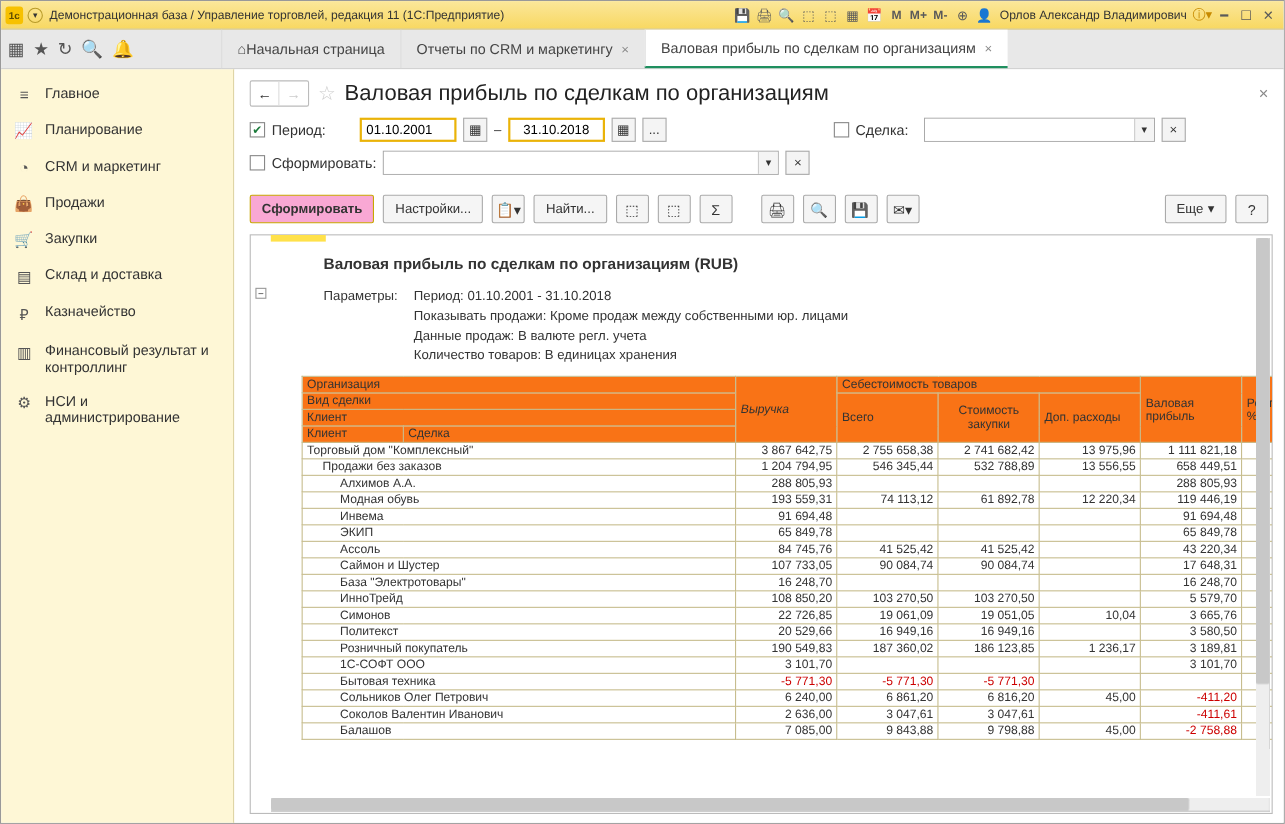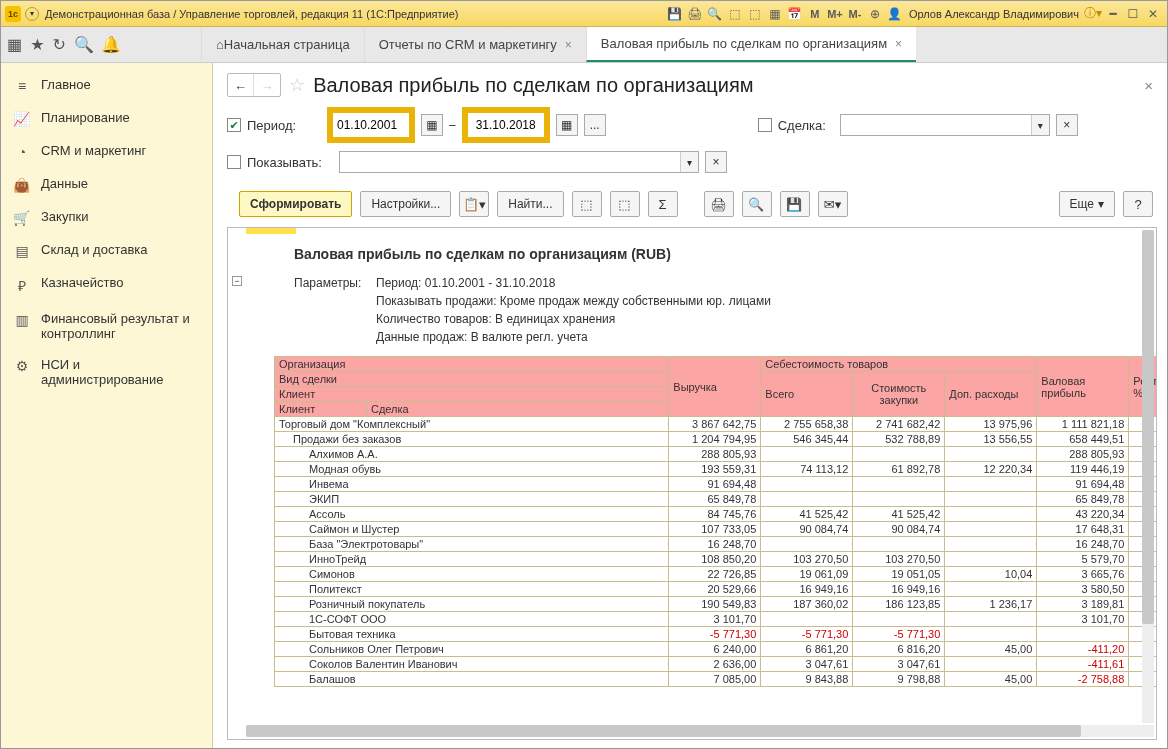--- a/index.html
+++ b/index.html
@@ -34,7 +34,7 @@
   .chk { width:14px; height:14px; border:1px solid #888; display:inline-flex;align-items:center;justify-content:center;font-size:11px;background:#fff;}
   .chk.checked { color:#1a7a3a;}
   .flabel { font-size:13px; min-width:74px; color:#333;}
-  input.tx { border:6px solid #eab308; height:36px; padding:0 4px; font-size:12px;}
+  input.tx { border:2px solid #eab308; height:22px; padding:0 4px; font-size:12px;}
   .datebtn, .smallbtn { border:1px solid #aaa; height:22px; min-width:22px; padding:0 4px; background:#f4f4f4; display:inline-flex;align-items:center;justify-content:center; font-size:12px; cursor:pointer;}
   .toolbar { display:flex; align-items:center; gap:8px; padding:6px 14px; }
   .btn { border:1px solid #aaa; height:26px; padding:0 10px; background:#f5f5f5; display:inline-flex;align-items:center;justify-content:center; font-size:12px; cursor:pointer; border-radius:2px; gap:4px;}

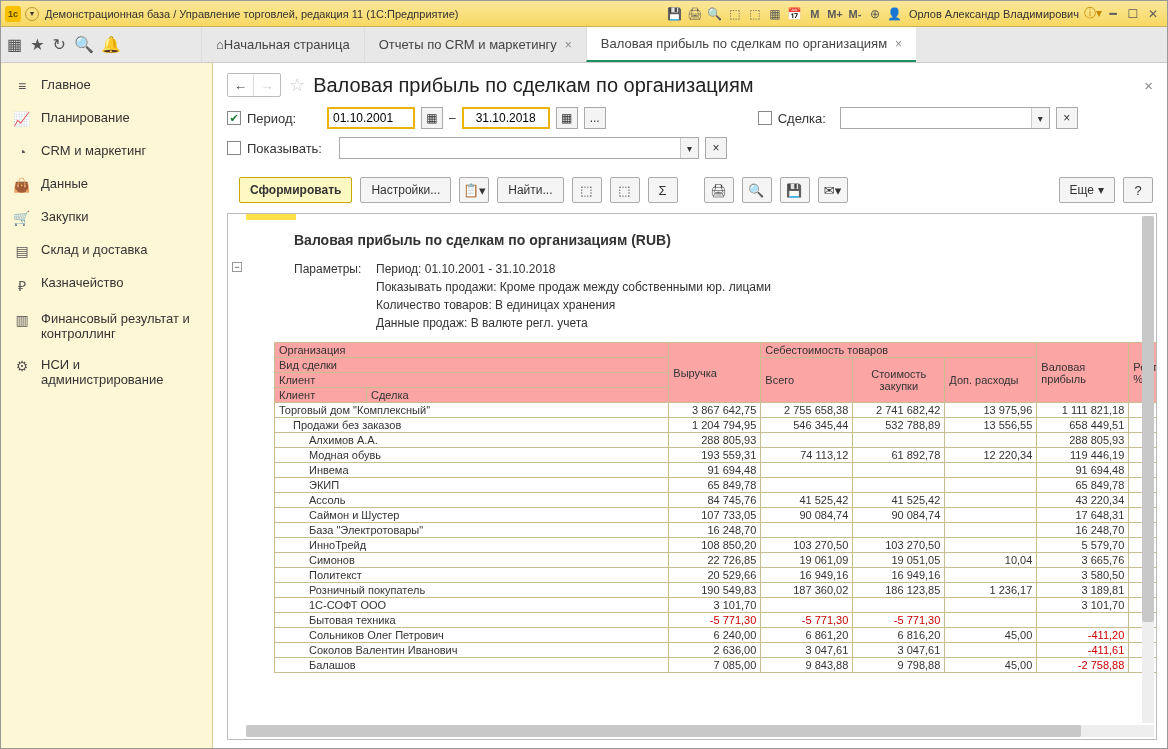--- a/index.html
+++ b/index.html
@@ -185,7 +185,7 @@
       </div>
       <div class="filterrow">
         <span class="chk"></span>
-        <span class="flabel" style="min-width:86px;">Показывать:</span>
+        <span class="flabel" style="min-width:86px;">Сформировать:</span>
         <div class="combo" style="">
           <input style="width: 340px;">
           <span class="cbtn">▾</span>

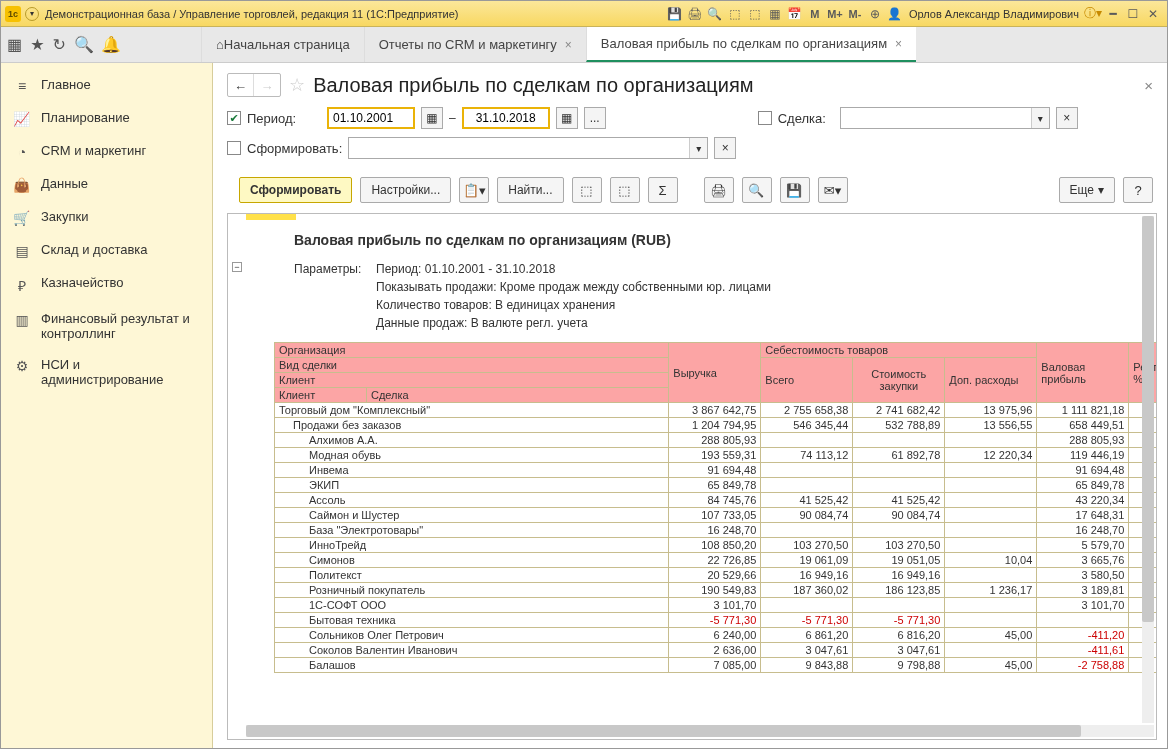--- a/index.html
+++ b/index.html
@@ -129,7 +129,7 @@
       </div>
     <div class="item">
         <span class="ic">👜</span>
-        <span>Данные</span>
+        <span>Продажи</span>
       </div>
     <div class="item">
         <span class="ic">🛒</span>

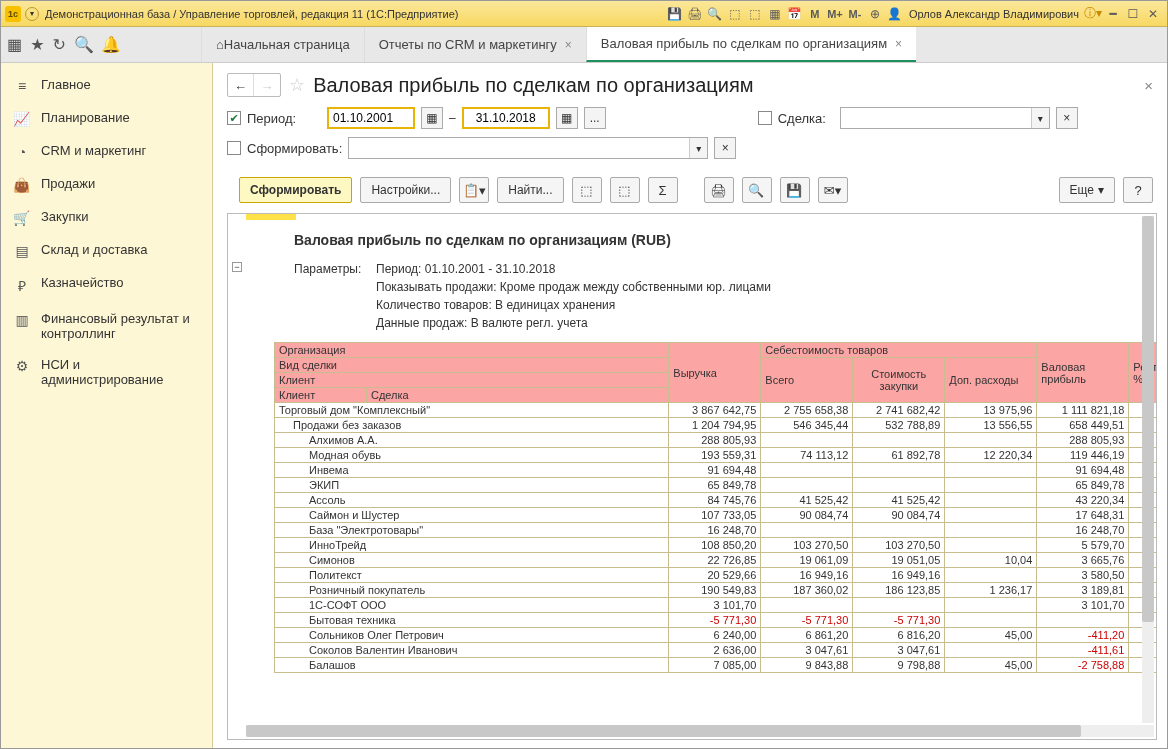--- a/index.html
+++ b/index.html
@@ -38,7 +38,7 @@
   .datebtn, .smallbtn { border:1px solid #aaa; height:22px; min-width:22px; padding:0 4px; background:#f4f4f4; display:inline-flex;align-items:center;justify-content:center; font-size:12px; cursor:pointer;}
   .toolbar { display:flex; align-items:center; gap:8px; padding:6px 14px; }
   .btn { border:1px solid #aaa; height:26px; padding:0 10px; background:#f5f5f5; display:inline-flex;align-items:center;justify-content:center; font-size:12px; cursor:pointer; border-radius:2px; gap:4px;}
-  .btn.primary { background:#fef9c3; border-color:#c7a700; font-weight:bold;margin-left:12px;}
+  .btn.primary { background:#f9a8d4; border-color:#c7a700; font-weight:bold;}
   .iconbtn { border:1px solid #aaa; width:30px; height:26px; background:#f5f5f5; display:inline-flex;align-items:center;justify-content:center; font-size:13px; border-radius:2px; cursor:pointer;}
   .reportwrap { flex:1; margin:4px 10px 10px 14px; border:1px solid #bbb; overflow:hidden; position:relative;}
   .reportinner { position:absolute; inset:0; overflow:auto; padding:12px 18px 6px 18px;}

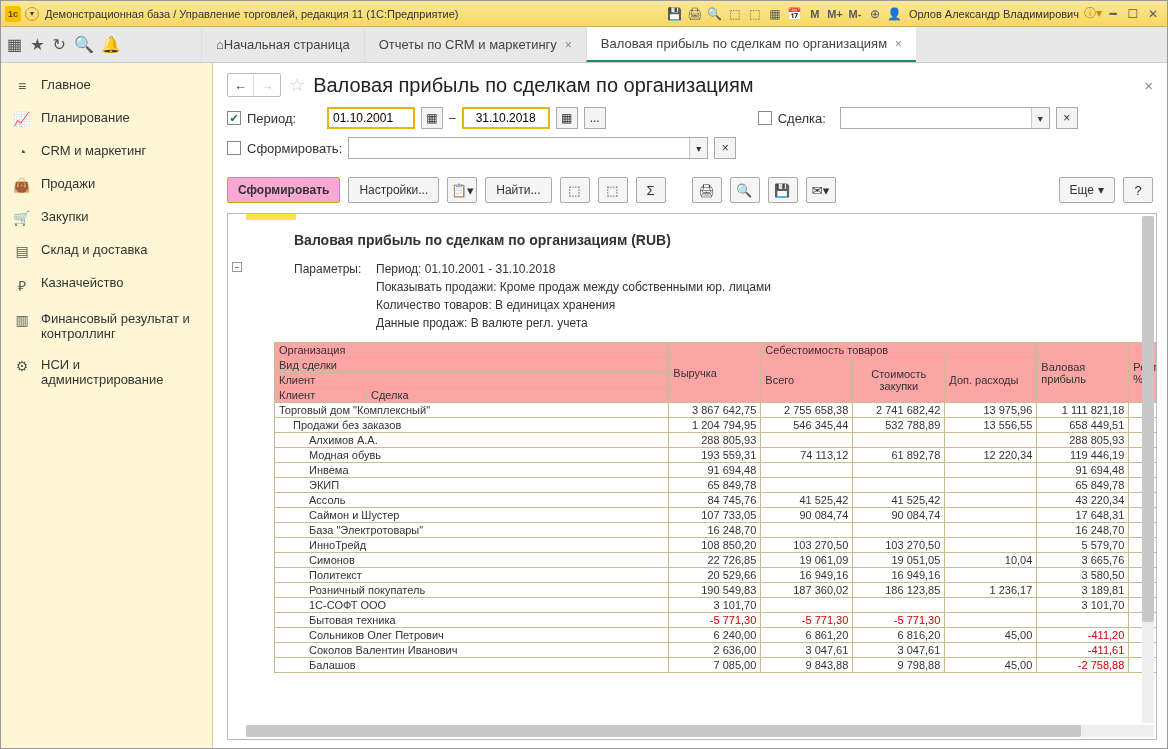--- a/index.html
+++ b/index.html
@@ -220,8 +220,8 @@
         <div class="params">
           <div><span class="plabel">Параметры:</span><span>Период: 01.10.2001 - 31.10.2018</span></div>
           <div><span class="plabel"></span><span>Показывать продажи: Кроме продаж между собственными юр. лицами</span></div>
+          <div><span class="plabel"></span><span>Данные продаж: В валюте регл. учета</span></div>
           <div><span class="plabel"></span><span>Количество товаров: В единицах хранения</span></div>
-          <div><span class="plabel"></span><span>Данные продаж: В валюте регл. учета</span></div>
         </div>
 
         <table class="rep">

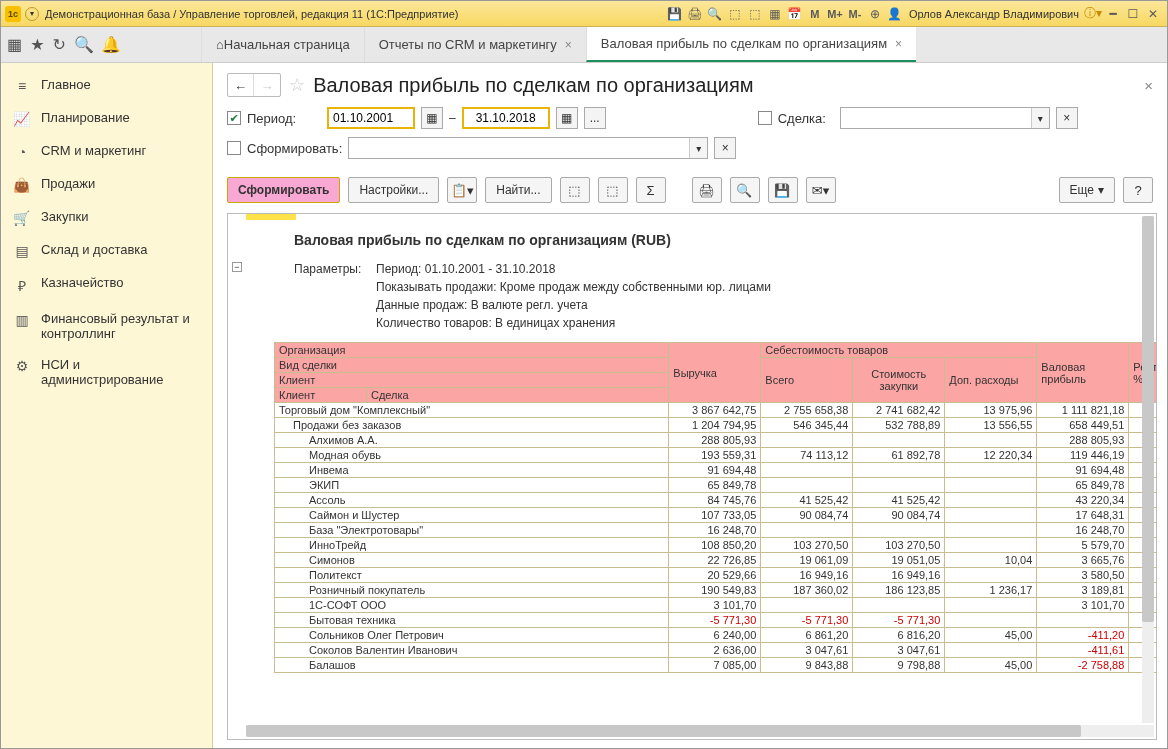--- a/index.html
+++ b/index.html
@@ -49,7 +49,7 @@
   .params .plabel { display:inline-block; width:82px;}
   table.rep { border-collapse:collapse; margin-left:28px; font-size:11px; width: 950px;}
   table.rep th, table.rep td { border:1px solid #c7bd8e; padding:1px 4px; }
-  table.rep th { background:#fca5a5; font-weight:normal; text-align:left; }
+  table.rep th { background:#f97316; font-weight:normal; text-align:left; }
   table.rep td.num { text-align:right; }
   table.rep td.neg { color:#c00; }
   table.rep tr.row td.name { padding-left:4px;}

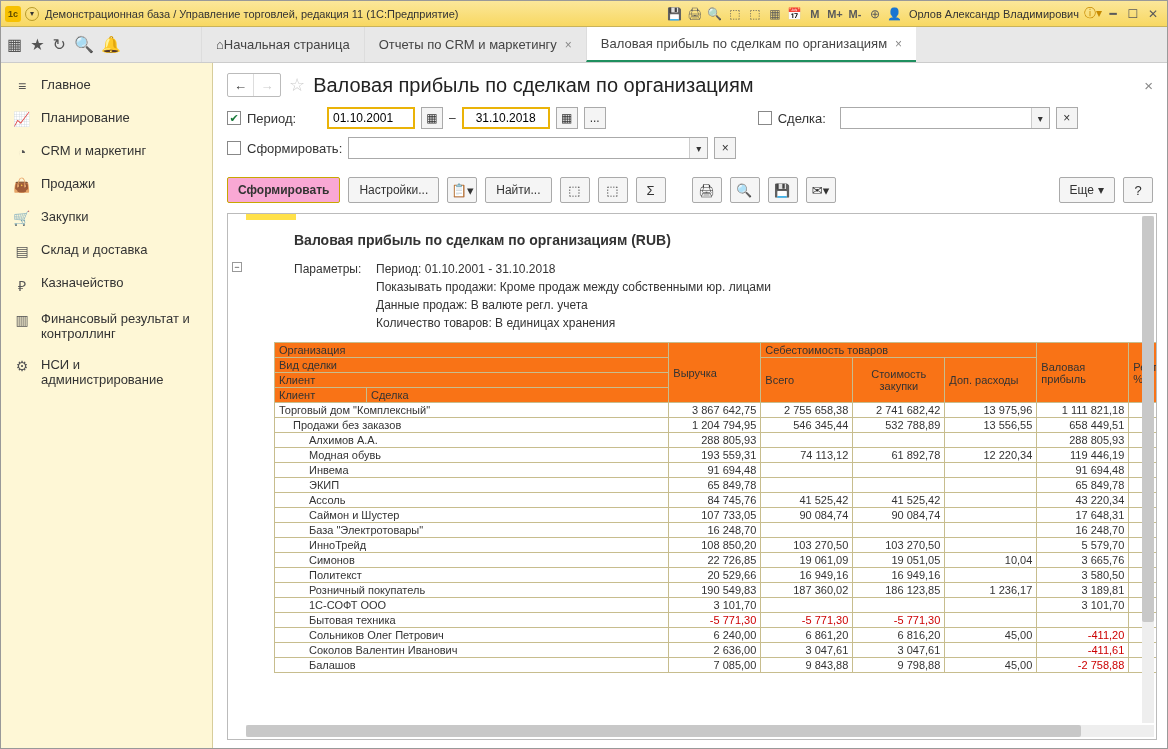--- a/index.html
+++ b/index.html
@@ -228,7 +228,7 @@
           <thead>
             <tr>
               <th colspan="2">Организация</th>
-              <th rowspan="4" style="width:92px;">Выручка</th>
+              <th rowspan="4" style="width:92px;font-style:italic;">Выручка</th>
               <th colspan="3">Себестоимость товаров</th>
               <th rowspan="4" style="width:92px;">Валовая прибыль</th>
               <th rowspan="4" style="width:88px;">Рентабельность, %</th>

